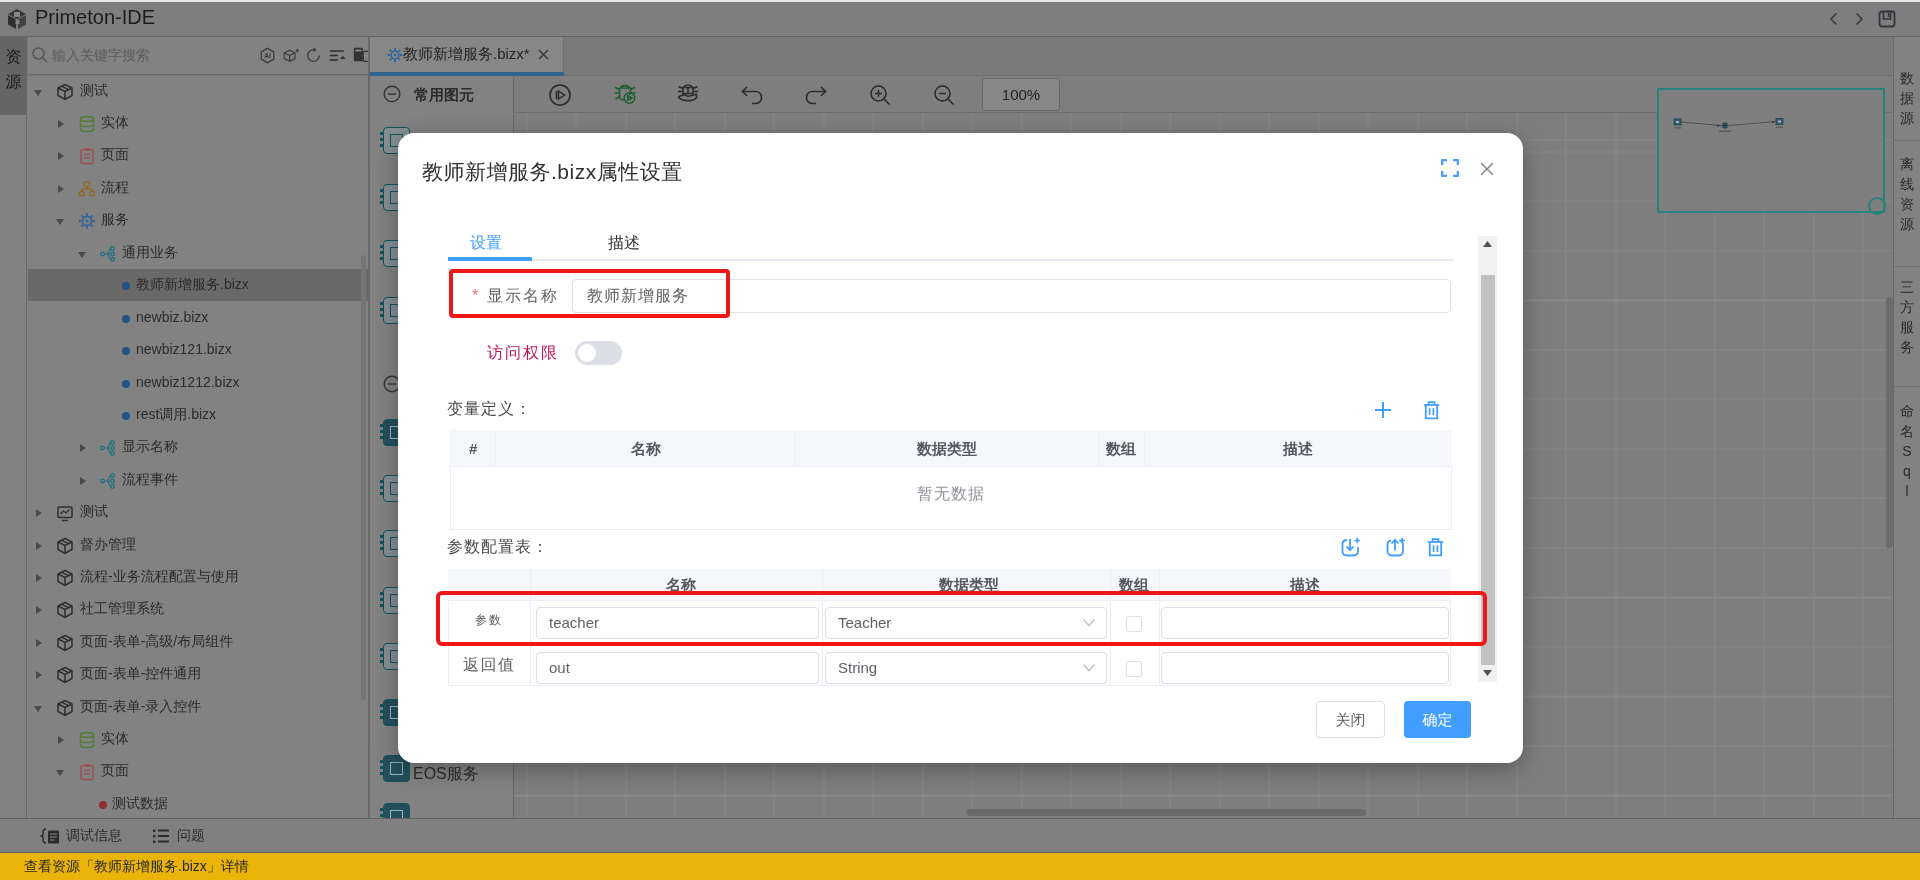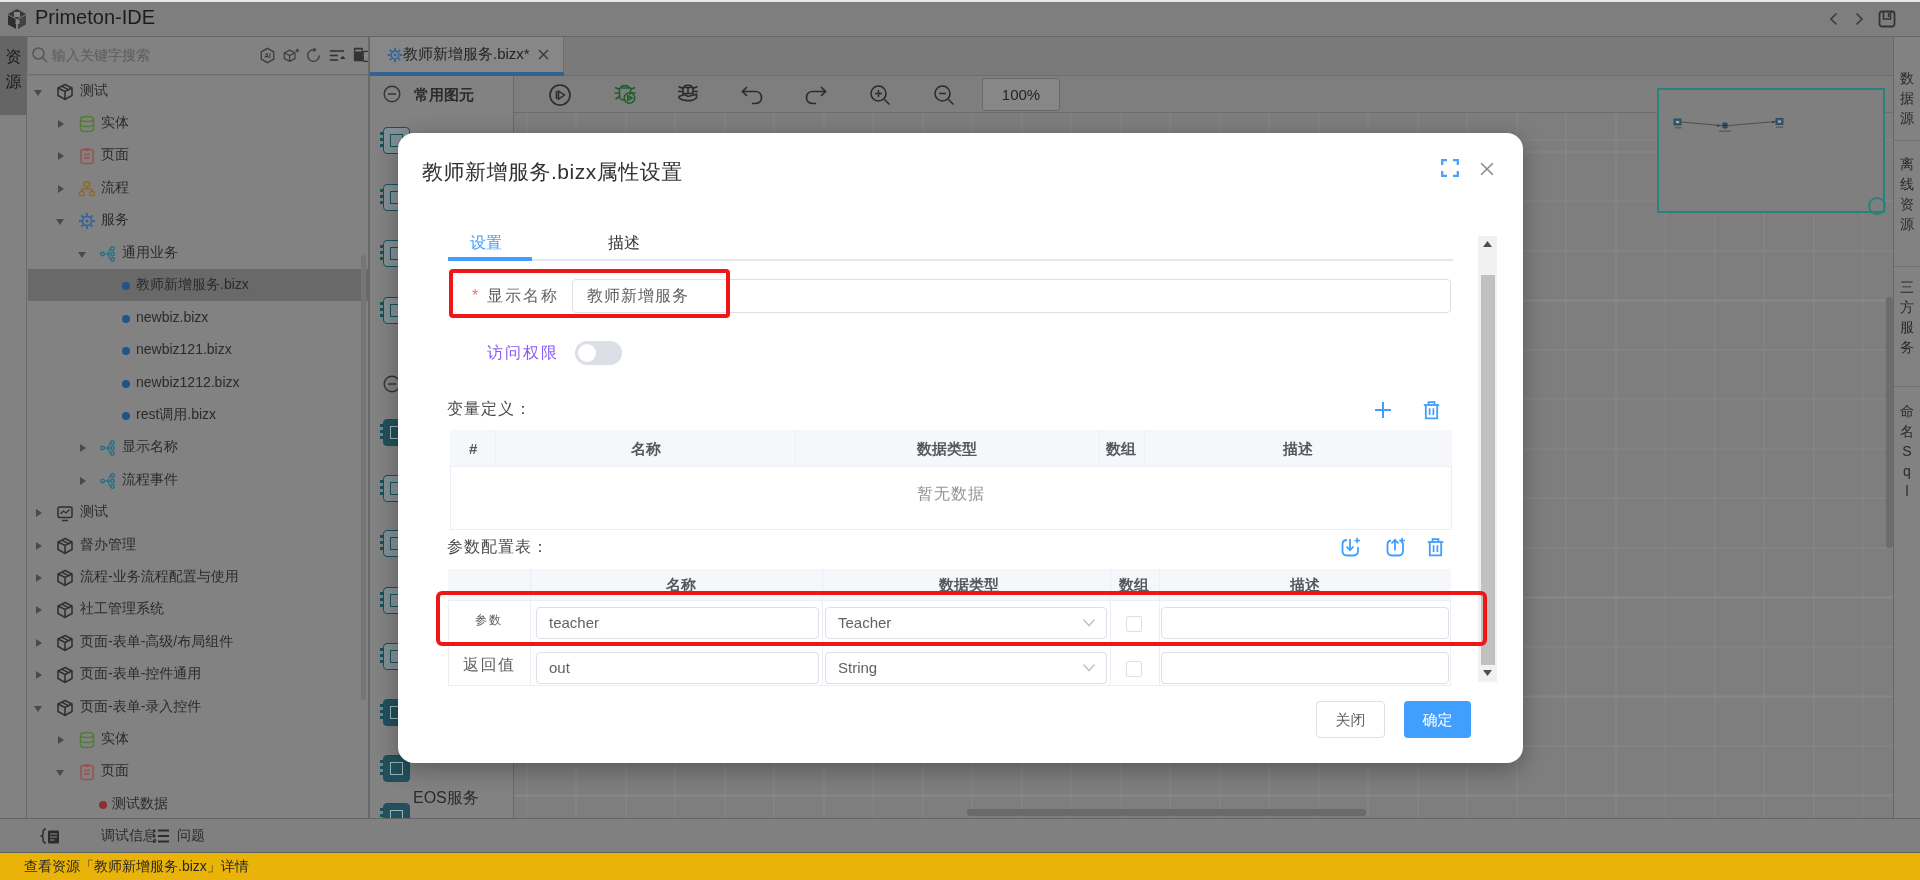--- a/index.html
+++ b/index.html
@@ -459,7 +459,7 @@
     <div class="mtxt" style="left:89px;top:153px;font-size:16px;letter-spacing:2px;color:#606266;">显示名称</div>
     <div class="abs inbox" style="left:174px;top:146px;width:879px;height:34px;"></div>
     <div class="mtxt" style="left:189px;top:153px;font-size:16px;letter-spacing:1px;color:#606266;">教师新增服务</div>
-    <div class="mtxt" style="left:89px;top:210px;font-size:16px;letter-spacing:2px;color:#8b5cf6;">访问权限</div>
+    <div class="mtxt" style="left:89px;top:210px;font-size:16px;letter-spacing:2px;color:#be185d;">访问权限</div>
     <div class="abs" style="left:177px;top:208px;width:47px;height:24px;border-radius:12px;background:#DCDFE6;"></div>
     <div class="abs" style="left:180px;top:211px;width:18px;height:18px;border-radius:50%;background:#fff;"></div>
     <div class="mtxt" style="left:49px;top:266px;font-size:16px;letter-spacing:1px;color:#4a4a4e;">变量定义：</div>

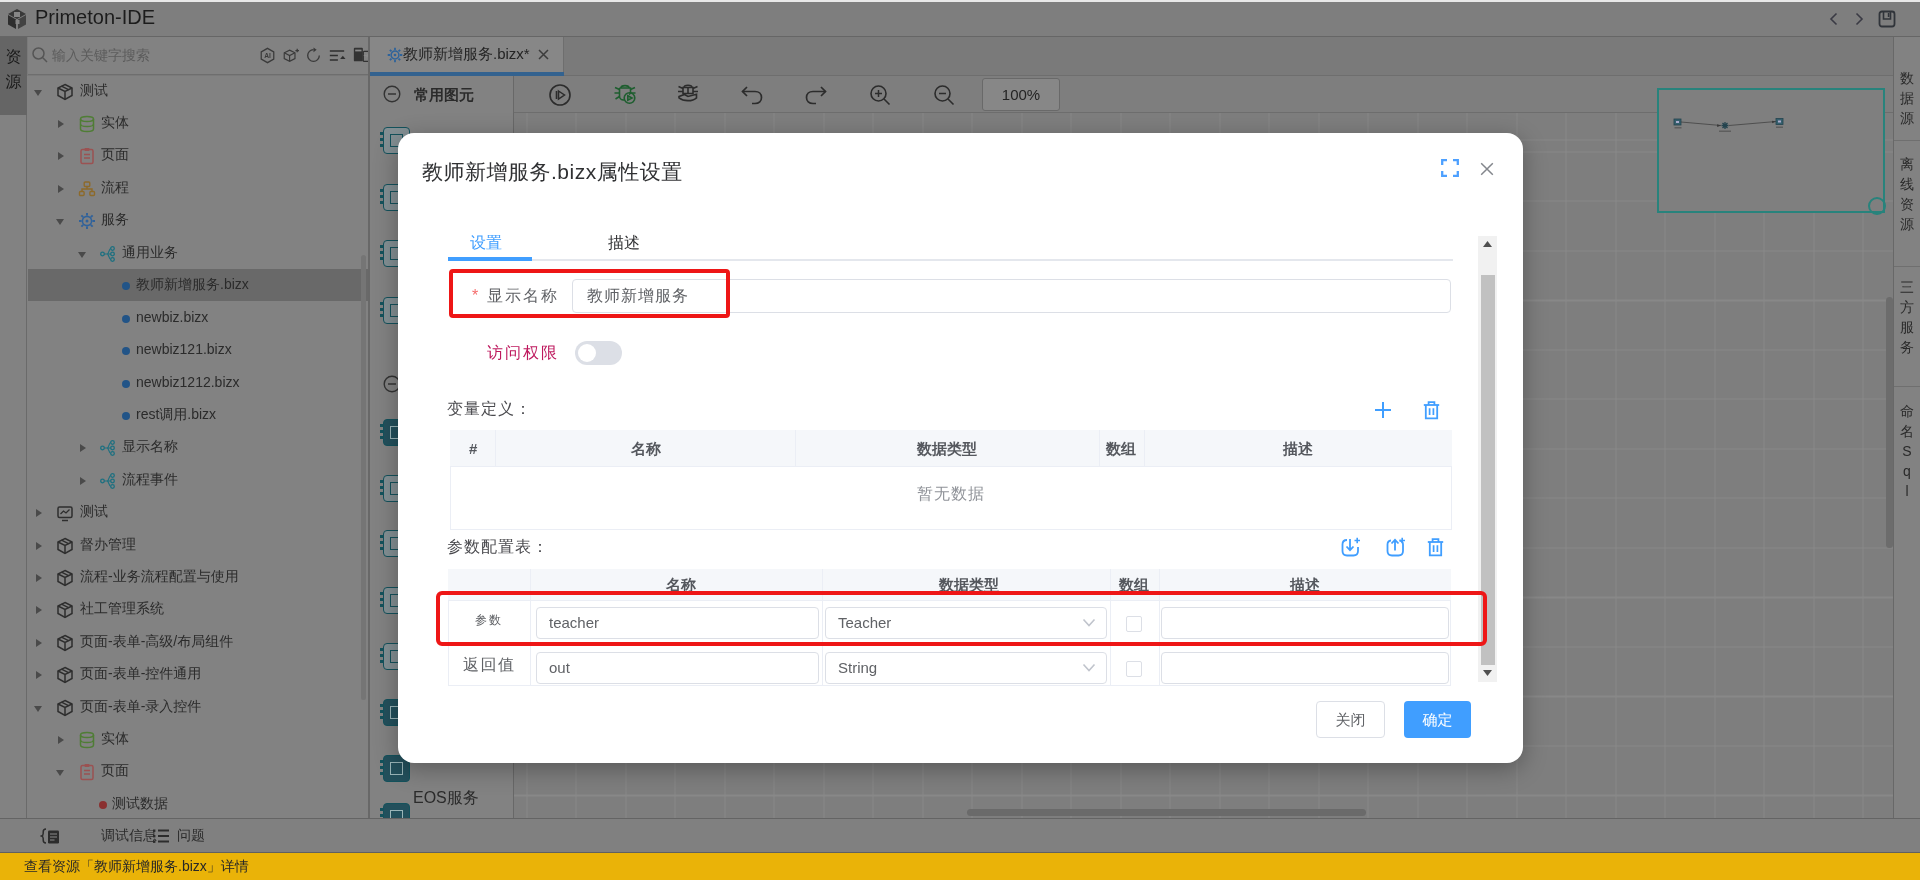--- a/index.html
+++ b/index.html
@@ -338,7 +338,7 @@
     <div class="pit" style="top:567px"></div>
     <div class="pit pdark" style="top:623px"></div>
     <div class="pit pdark" style="top:679px"></div>
-    <div class="abs" style="left:43px;top:688px;font-size:16px;color:#2b2b2b;margin-top:24px;">EOS服务</div>
+    <div class="abs" style="left:43px;top:688px;font-size:16px;color:#2b2b2b;">EOS服务</div>
     <div class="pit pdark" style="top:727px"></div>
   </div>
   <div class="abs" id="tabbar"></div>

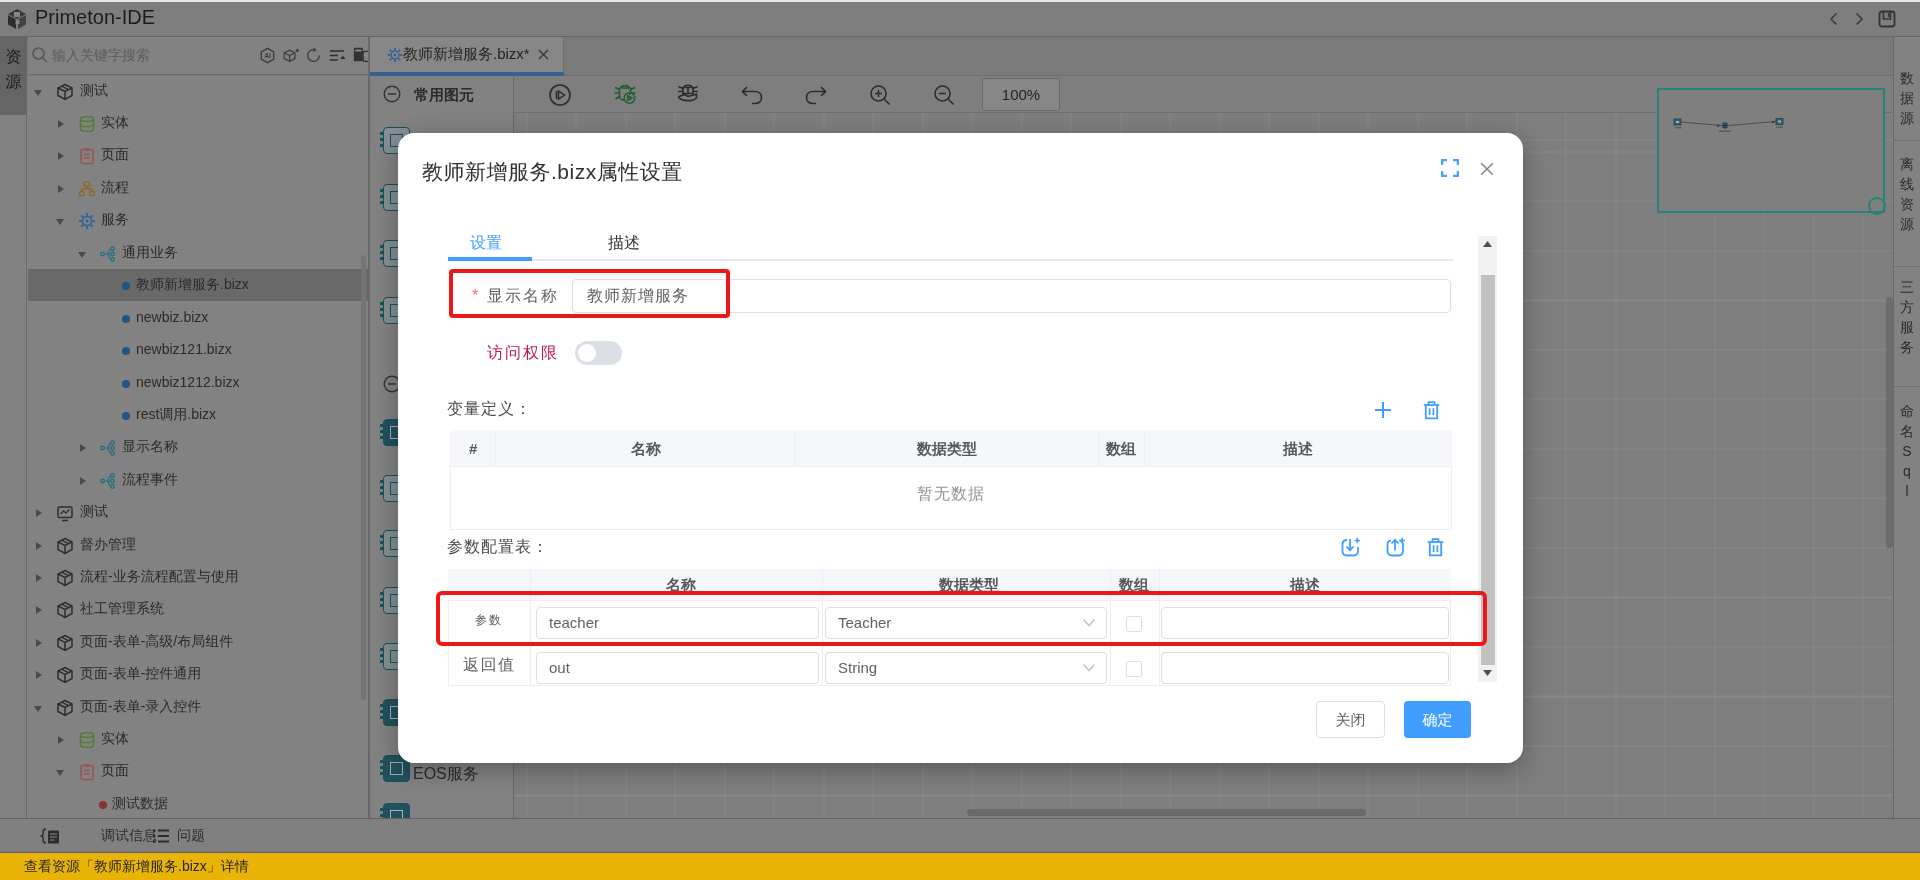--- a/index.html
+++ b/index.html
@@ -431,7 +431,7 @@
       <rect x="8" y="4.5" width="11" height="13" rx="1.2" fill="#2c2c2c"></rect>
       <path d="M10 8 H17 M10 11 H17 M10 14 H14.5" stroke="#8a8a8a" stroke-width="1.2"></path>
     </svg>
-    <div class="abs" style="left:66px;top:8px;font-size:14px;color:#2b2b2b;margin-left:35px;">调试信息</div>
+    <div class="abs" style="left:66px;top:8px;font-size:14px;color:#2b2b2b;">调试信息</div>
     <svg class="abs" style="left:152px;top:8px" width="18" height="18" viewBox="0 0 18 18">
       <path d="M6 3.5 H17 M6 9 H17 M6 14.5 H17" stroke="#2c2c2c" stroke-width="1.8"></path>
       <rect x="1" y="2.5" width="2.4" height="2.4" fill="#2c2c2c"></rect>

